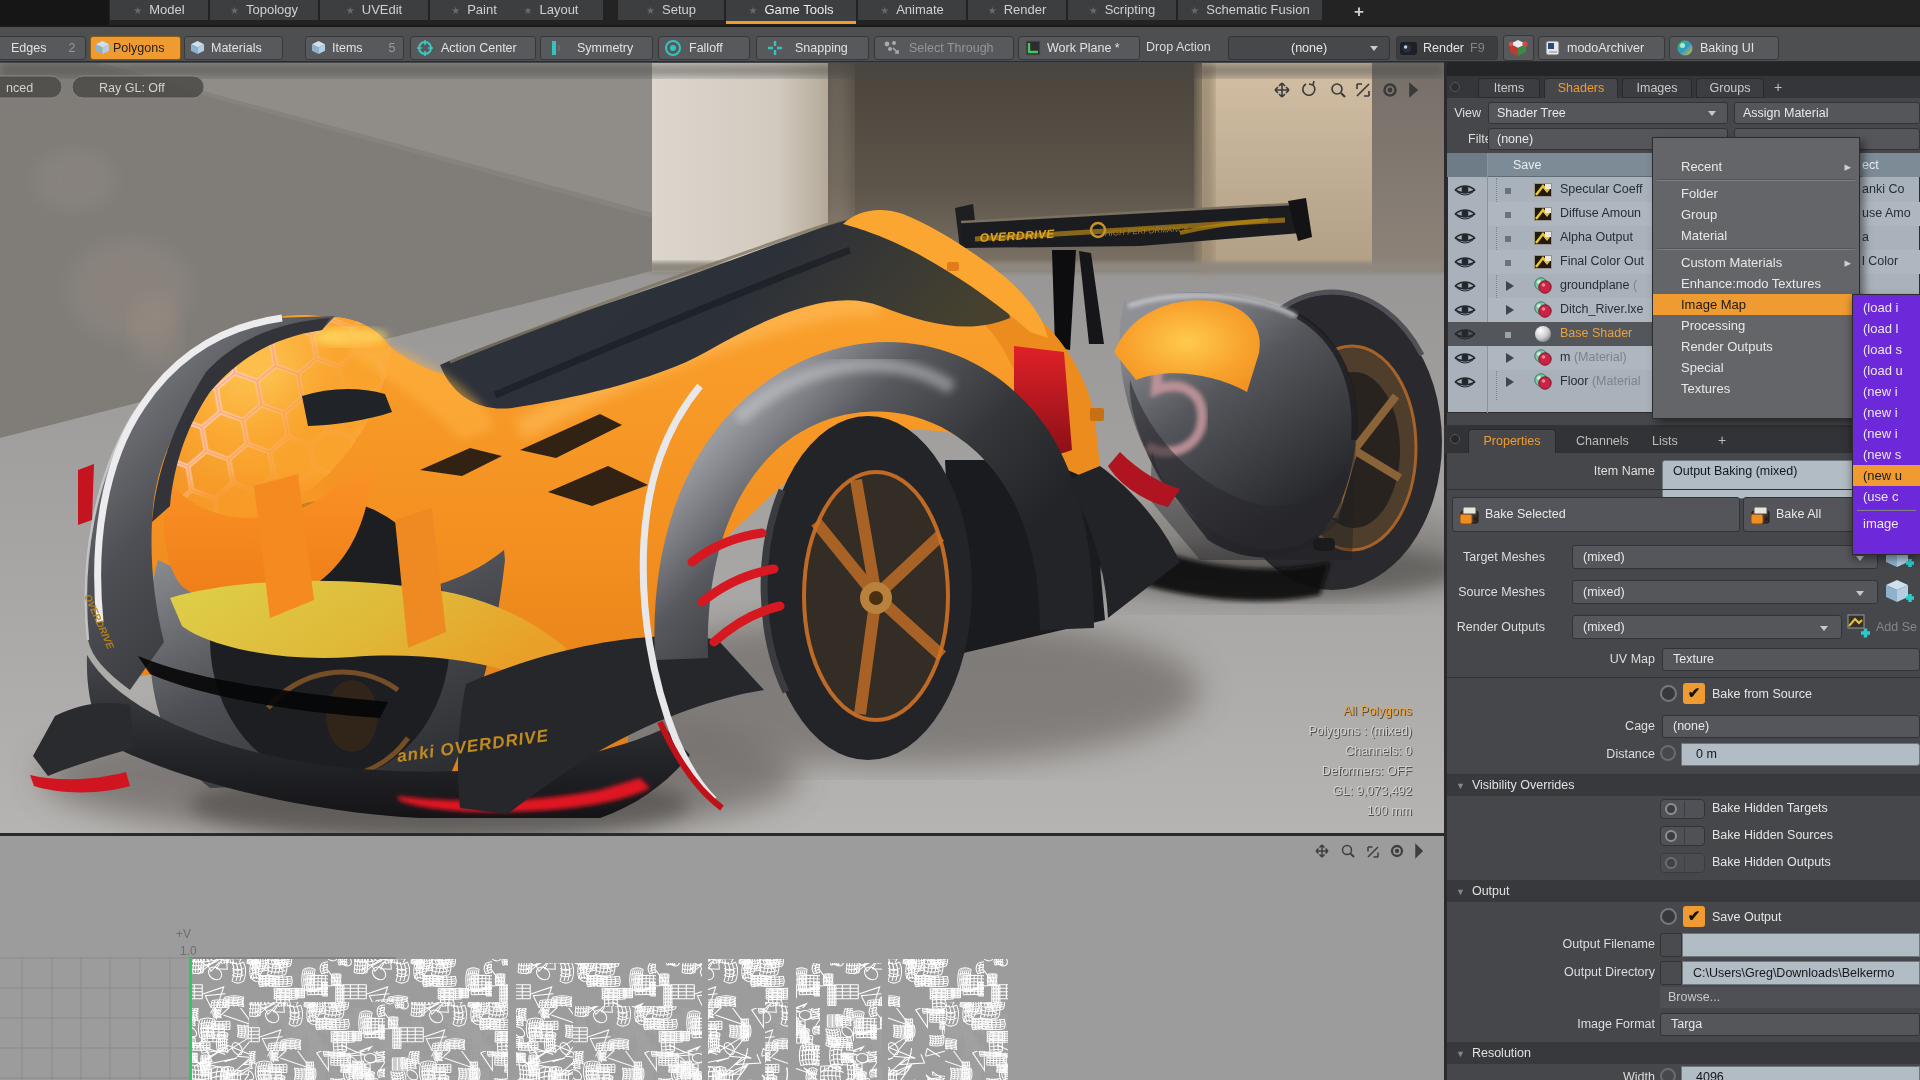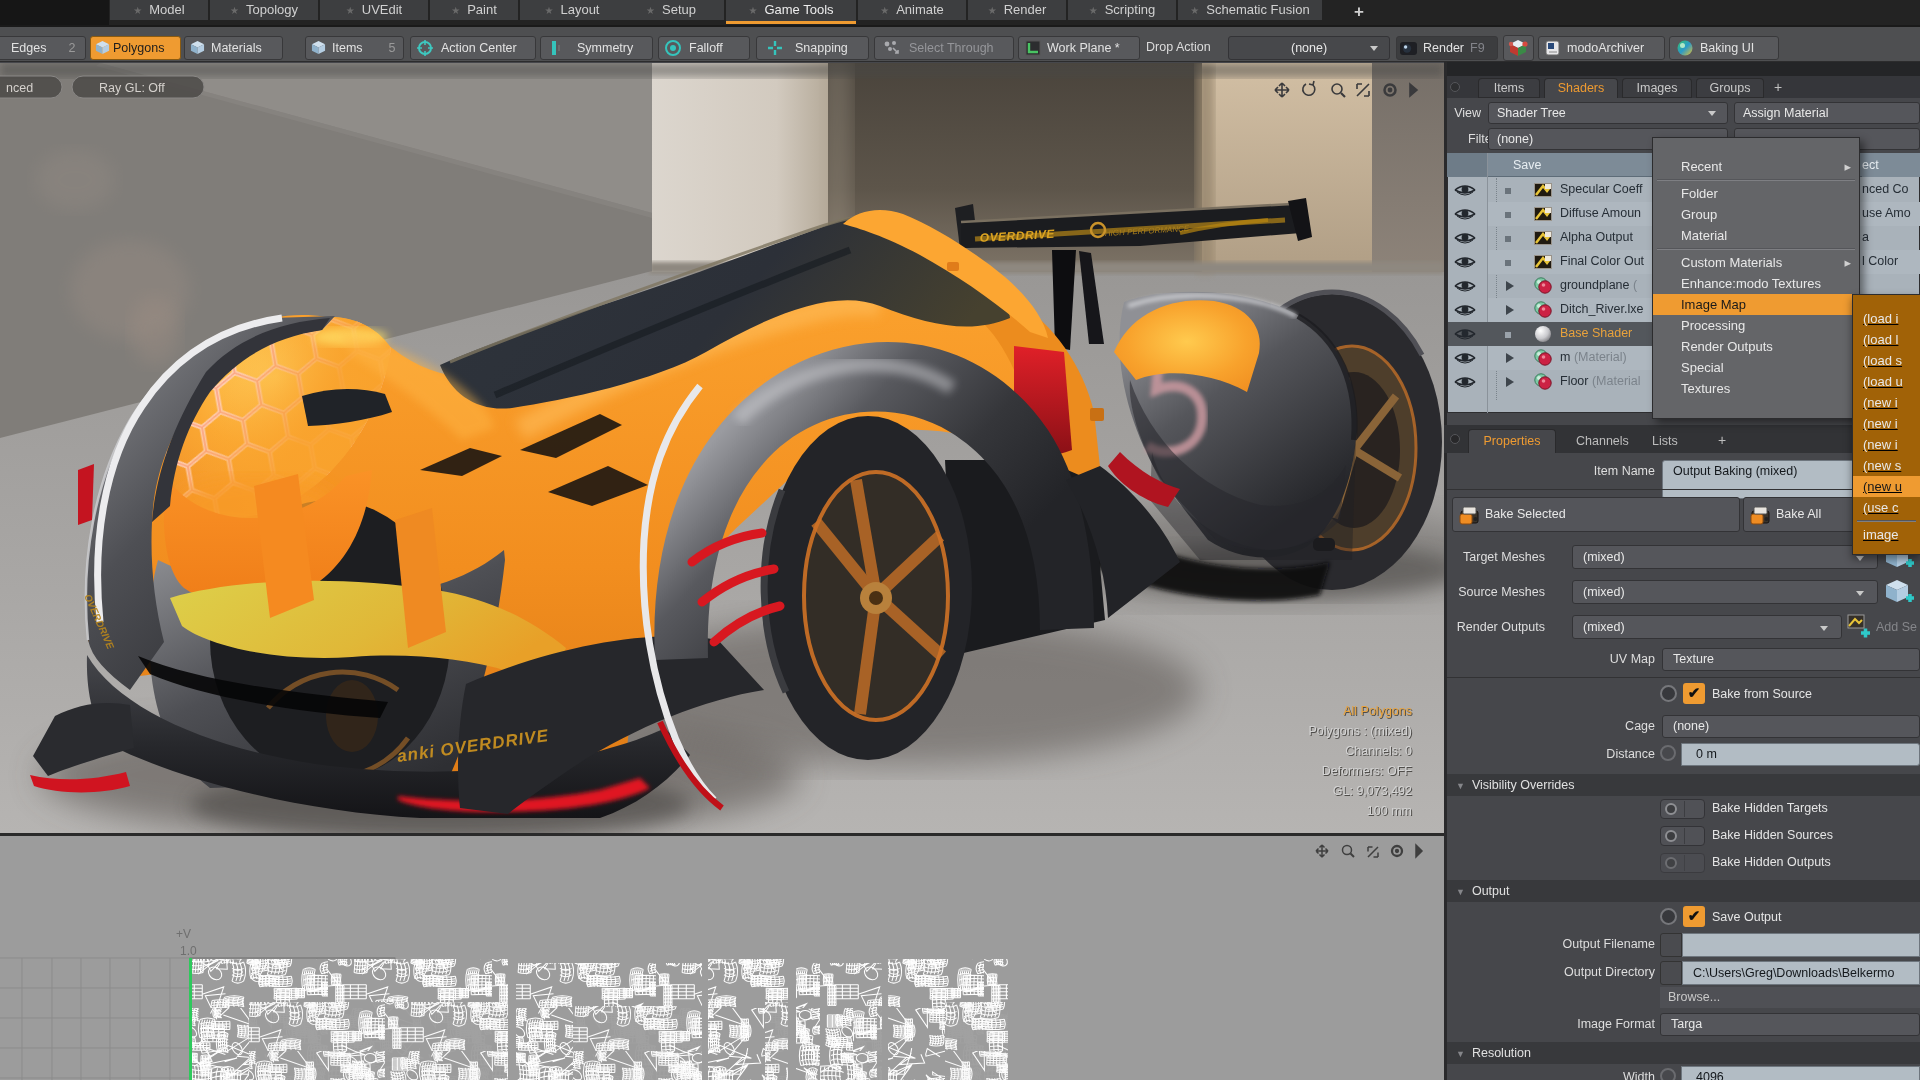--- a/index.html
+++ b/index.html
@@ -40,7 +40,7 @@
 <div class="tab" style="left:210px;width:108px;color:#d0d0d0;"><span class="st">★</span>Topology</div>
 <div class="tab" style="left:320px;width:108px;color:#d0d0d0;"><span class="st">★</span>UVEdit</div>
 <div class="tab" style="left:430px;width:88px;color:#d0d0d0;"><span class="st">★</span>Paint</div>
-<div class="tab" style="left:520px;width:104px;color:#d0d0d0;"><span class="st">★</span>Layout</div>
+<div class="tab" style="left:499px;width:104px;color:#d0d0d0;"><span class="st">★</span>Layout</div>
 <div class="tab" style="left:618px;width:106px;color:#d0d0d0;"><span class="st">★</span>Setup</div>
 <div class="tab" style="left:726px;width:130px;color:#ececec;border-bottom:3px solid #ef9b31;height:24px;"><span class="st">★</span>Game Tools</div>
 <div class="tab" style="left:858px;width:108px;color:#d0d0d0;"><span class="st">★</span>Animate</div>

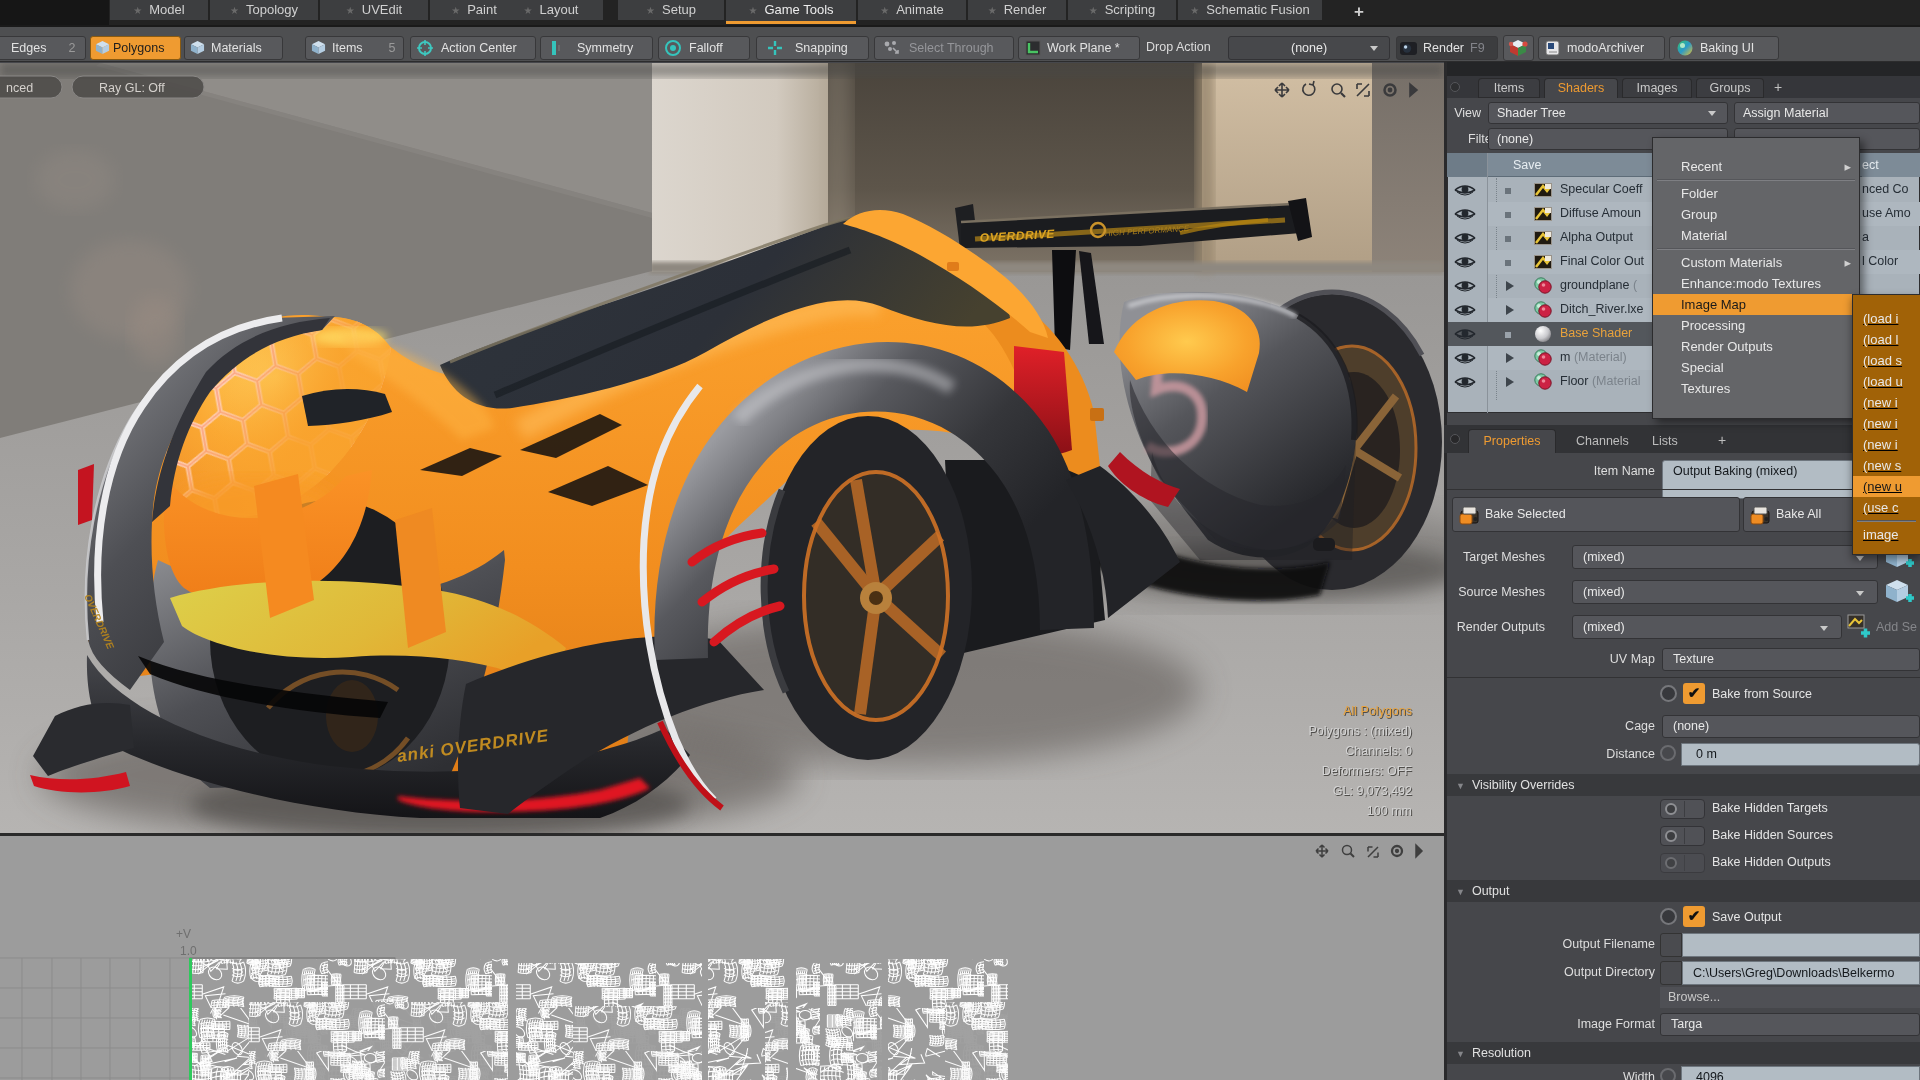--- a/index.html
+++ b/index.html
@@ -1199,7 +1199,7 @@
     <rect x="11" y="1" width="6" height="5" fill="#efe9dc"></rect>
   </svg>
 <div class="a" style="left:1560px;top:182px;color:#262e36;font-size:12.5px;white-space:nowrap;">Specular Coeff</div>
-<div class="a" style="left:1862px;top:182px;color:#262e36;font-size:12.5px;">nced Co</div>
+<div class="a" style="left:1862px;top:182px;color:#262e36;font-size:12.5px;">anki Co</div>
 <div class="a" style="left:1488px;top:202px;width:432px;height:24px;background:#aeb7bf;"></div>
 <svg class="a" style="left:1454px;top:207px" width="22" height="14" viewBox="0 0 22 14">
     <path d="M1,7 Q11,-1 21,7" fill="none" stroke="#23282e" stroke-width="1.6"></path>

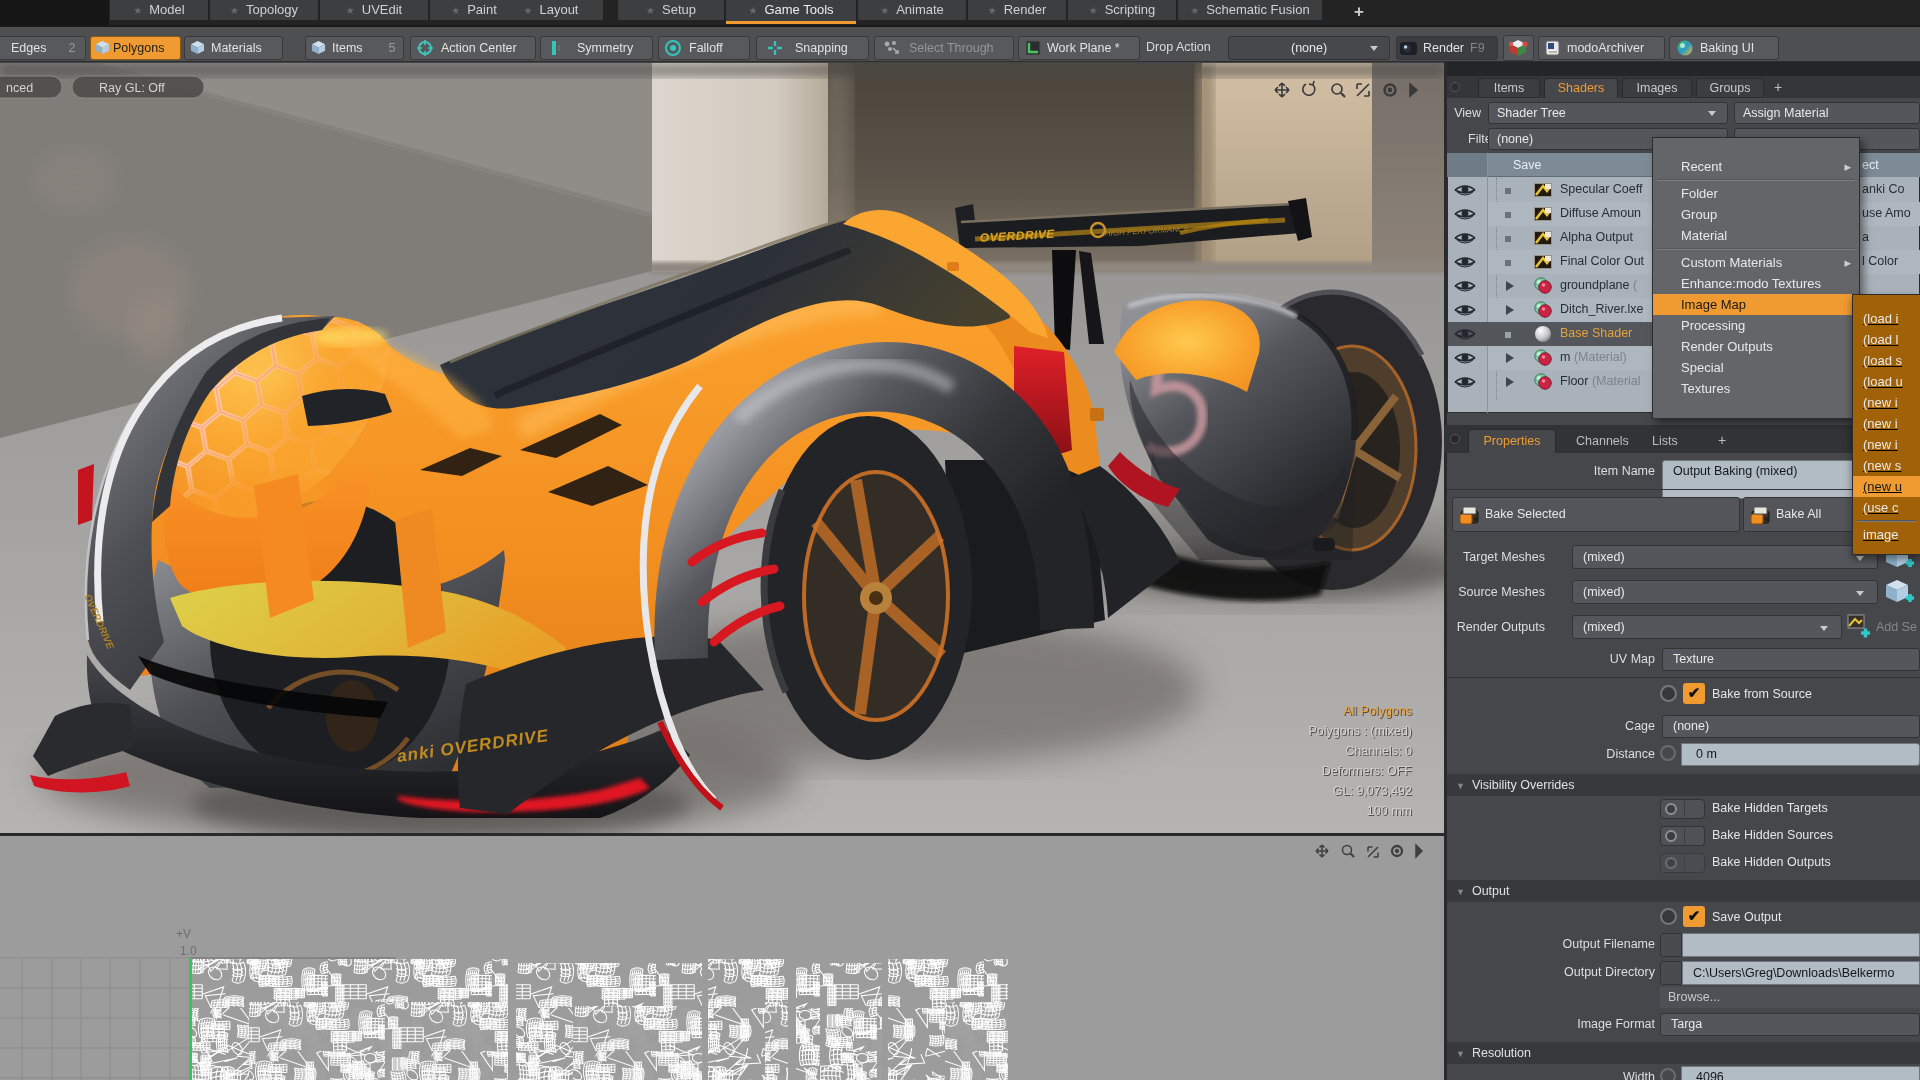--- a/index.html
+++ b/index.html
@@ -1451,7 +1451,7 @@
 <div class="mi">Special</div>
 <div class="mi">Textures</div>
 </div>
-<div class="a" style="left:1852px;top:294px;width:68px;height:261px;background:#a16207;border:1px solid #2c2c2e;border-right:none;box-shadow:0 4px 8px rgba(0,0,0,0.45);padding-top:13px;overflow:hidden;text-decoration:underline;">
+<div class="a" style="left:1852px;top:294px;width:68px;height:261px;background:#6d28d9;border:1px solid #2c2c2e;border-right:none;box-shadow:0 4px 8px rgba(0,0,0,0.45);padding-top:2px;overflow:hidden;">
 <div class="mi" style="padding-left:10px;white-space:nowrap;">(load i</div>
 <div class="mi" style="padding-left:10px;white-space:nowrap;">(load l</div>
 <div class="mi" style="padding-left:10px;white-space:nowrap;">(load s</div>

